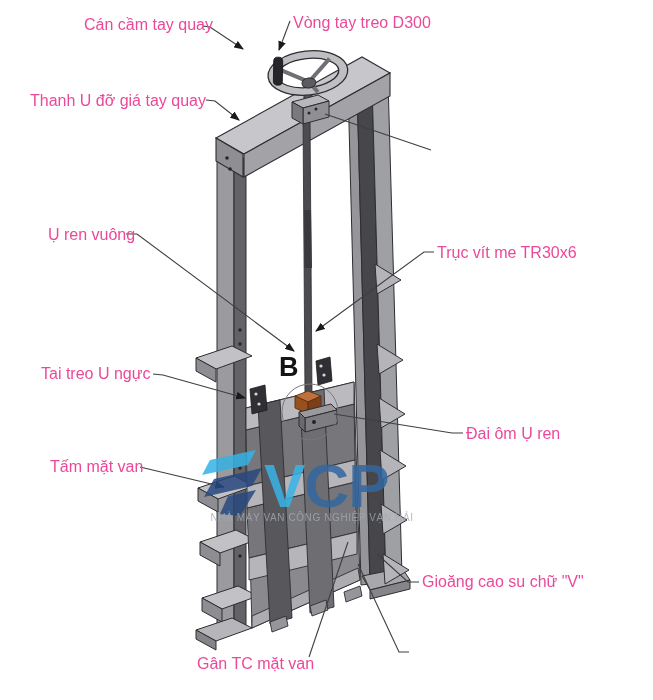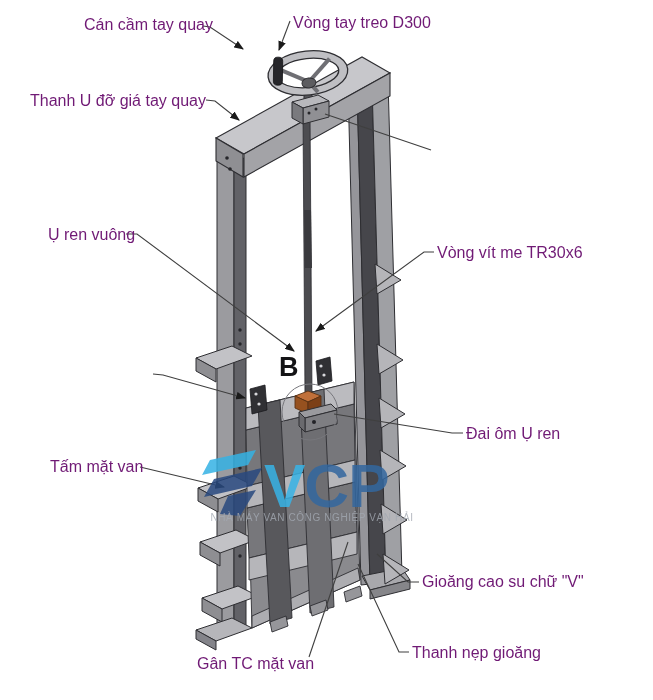--- a/index.html
+++ b/index.html
@@ -6,7 +6,7 @@
   #stage{position:relative;width:653px;height:700px;background:#ffffff;overflow:hidden;
          font-family:"Liberation Sans",sans-serif;}
   #drawing{position:absolute;left:0;top:0;}
-  .lbl{position:absolute;font-size:16px;line-height:1.2;color:#701a75;white-space:nowrap;
+  .lbl{position:absolute;font-size:16px;line-height:1.2;color:#ec4899;white-space:nowrap;
        font-family:"Liberation Sans",sans-serif;}
   .marker-b{position:absolute;font-weight:bold;font-size:27px;color:#141416;
             font-family:"Liberation Sans",sans-serif;}

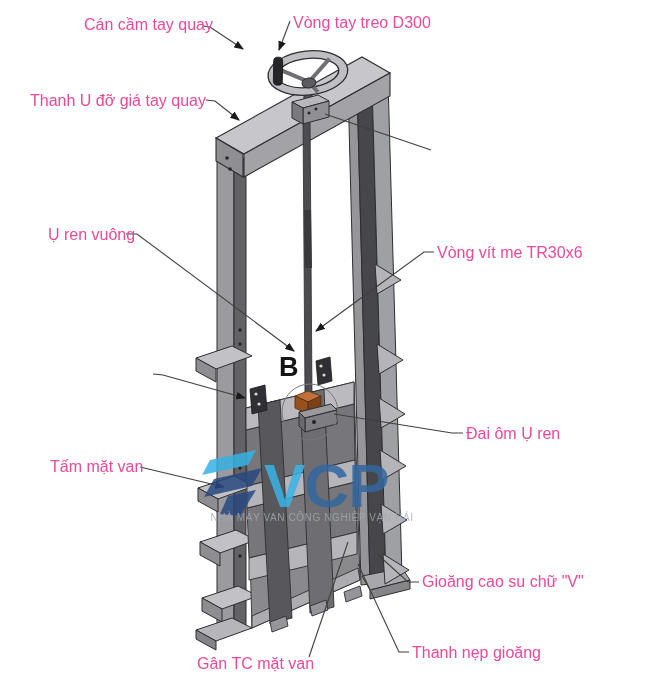--- a/index.html
+++ b/index.html
@@ -184,7 +184,7 @@
   <div class="lbl" style="left:293px;top:13px">Vòng tay treo D300</div>
   <div class="lbl" style="left:30px;top:91px">Thanh U đỡ giá tay quay</div>
   <div class="lbl" style="left:48px;top:225px">Ụ ren vuông</div>
-  <div class="lbl" style="left:437px;top:243px">Vòng vít me TR30x6</div>
+  <div class="lbl" style="left:437px;top:243px">Trục vít me TR30x6</div>
   <div class="lbl" style="left:466px;top:424px">Đai ôm Ụ ren</div>
   <div class="lbl" style="left:50px;top:457px">Tấm mặt van</div>
   <div class="lbl" style="left:422px;top:572px">Gioăng cao su chữ "V"</div>

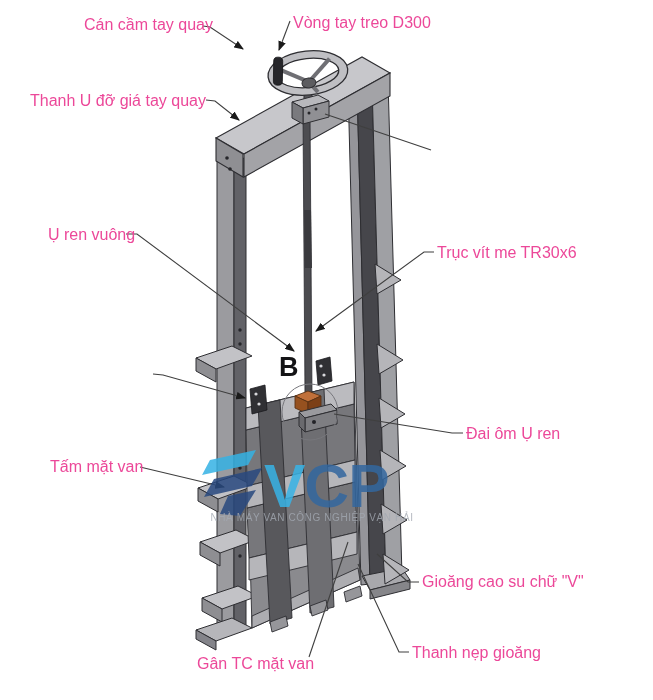--- a/index.html
+++ b/index.html
@@ -185,6 +185,7 @@
   <div class="lbl" style="left:30px;top:91px">Thanh U đỡ giá tay quay</div>
   <div class="lbl" style="left:48px;top:225px">Ụ ren vuông</div>
   <div class="lbl" style="left:437px;top:243px">Trục vít me TR30x6</div>
+  <div class="lbl" style="left:41px;top:364px">Tai treo U ngực</div>
   <div class="lbl" style="left:466px;top:424px">Đai ôm Ụ ren</div>
   <div class="lbl" style="left:50px;top:457px">Tấm mặt van</div>
   <div class="lbl" style="left:422px;top:572px">Gioăng cao su chữ "V"</div>

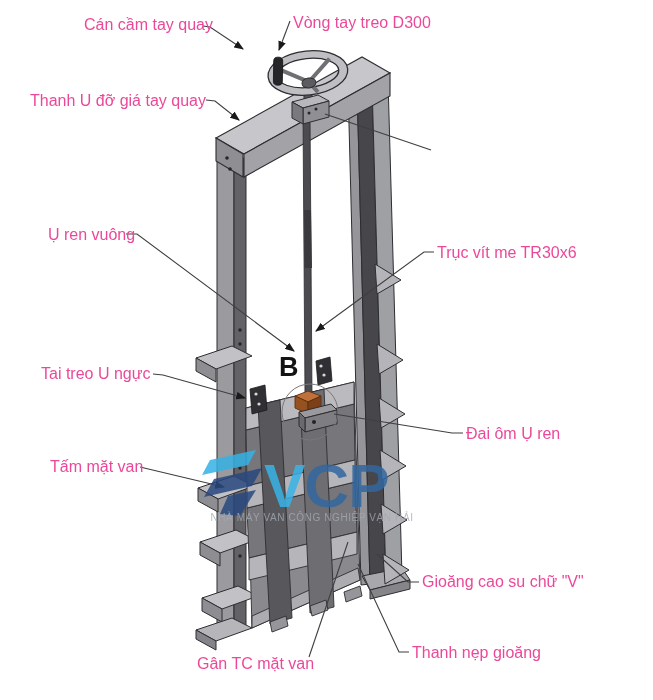--- a/index.html
+++ b/index.html
@@ -189,7 +189,6 @@
   <div class="lbl" style="left:466px;top:424px">Đai ôm Ụ ren</div>
   <div class="lbl" style="left:50px;top:457px">Tấm mặt van</div>
   <div class="lbl" style="left:422px;top:572px">Gioăng cao su chữ "V"</div>
-  <div class="lbl" style="left:412px;top:643px">Thanh nẹp gioăng</div>
   <div class="lbl" style="left:197px;top:654px">Gân TC mặt van</div>
 
   <div class="marker-b" style="left:279px;top:352px">B</div>

